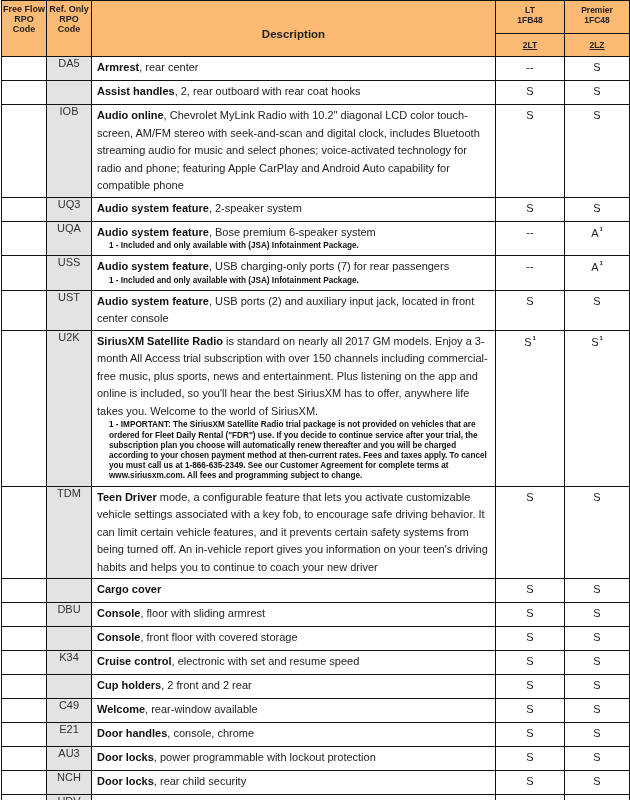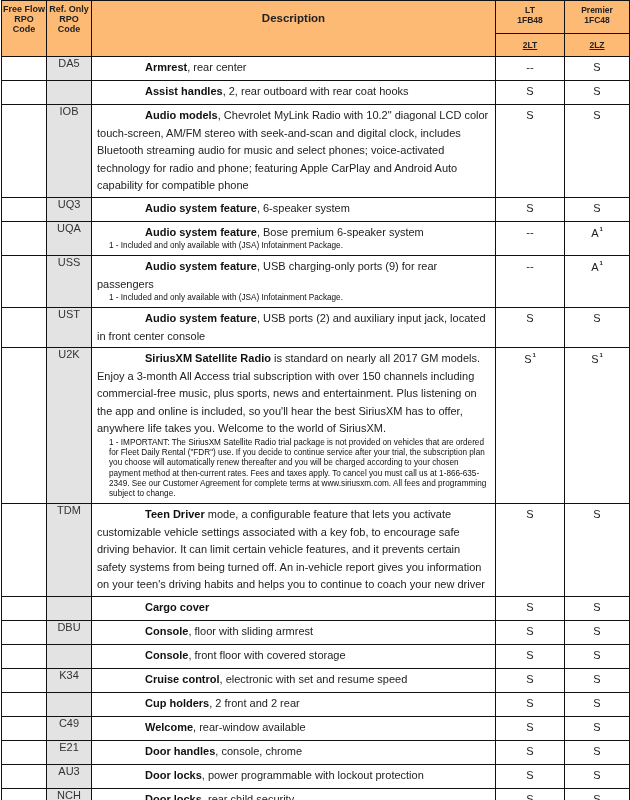--- a/index.html
+++ b/index.html
@@ -7,7 +7,7 @@
   table { border-collapse:collapse; table-layout:fixed; width:628px; margin-left:1px; }
   td, th { border:1.5px solid #111; padding:0; vertical-align:top; }
   th { background:#fdba74; font-weight:bold; font-size:9px; line-height:10px; text-align:center; color:#222; }
-  th.desc-h { font-size:11.5px; vertical-align:top; padding-top:12px; }
+  th.desc-h { font-size:11.5px; vertical-align:top; padding-top:28px; }
   th.ffc { padding-top:3px; }
   th.trim { font-size:8.5px; line-height:10px; padding-top:4px; height:28px; }
   th.sub { font-size:8.5px; height:22px; vertical-align:middle;text-decoration:underline; }

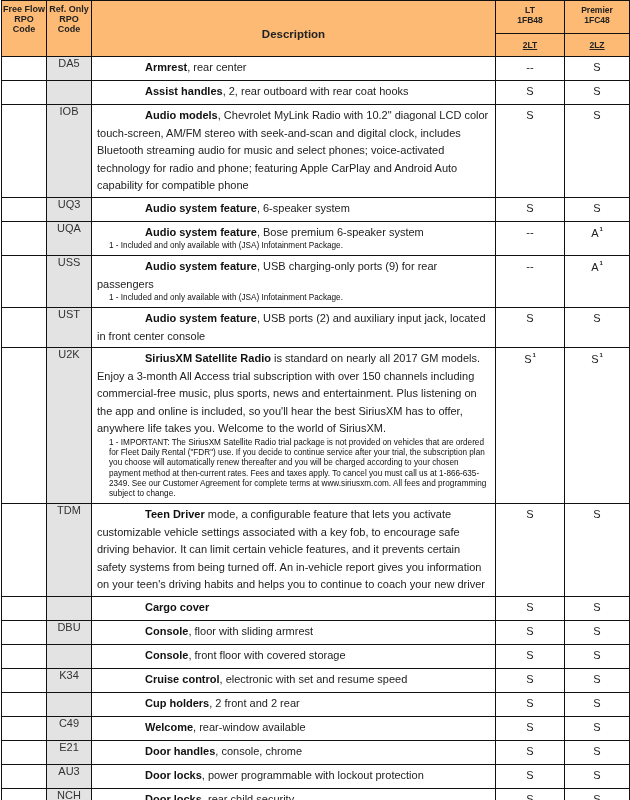--- a/index.html
+++ b/index.html
@@ -14,7 +14,7 @@
   td.ff { background:#fff; }
   td.ref { background:#e3e3e3; font-size:11px; text-align:center; padding-top:0; color:#333; }
   td.desc { font-size:11px; line-height:17.5px; padding:2px 4px 2px 5px; color:#222; }
-  td.desc b { color:#111;margin-left:48px; }
+  td.desc b { color:#111; }
   td.val { font-size:11px; text-align:center; padding-top:4px; color:#222; }
   td.val sup { font-size:6px; font-weight:bold; vertical-align:6px; margin-left:1px; }
   .note { font-size:8.2px; font-weight:normal; line-height:10.2px; padding-left:12px; margin-bottom:2px; color:#111; }

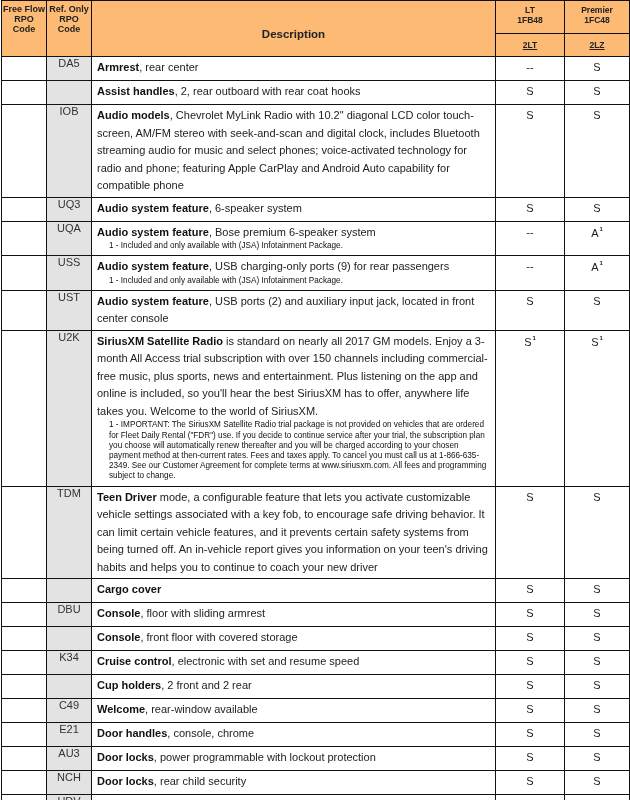--- a/index.html
+++ b/index.html
@@ -68,7 +68,7 @@
       <tr class="r1">
         <td class="ff"></td>
         <td class="ref">IOB</td>
-        <td class="desc"><b>Audio models</b><span>, Chevrolet MyLink Radio with 10.2" diagonal LCD color touch-screen, AM/FM stereo with seek-and-scan and digital clock, includes Bluetooth streaming audio for music and select phones; voice-activated technology for radio and phone; featuring Apple CarPlay and Android Auto capability for compatible phone</span></td>
+        <td class="desc"><b>Audio online</b><span>, Chevrolet MyLink Radio with 10.2" diagonal LCD color touch-screen, AM/FM stereo with seek-and-scan and digital clock, includes Bluetooth streaming audio for music and select phones; voice-activated technology for radio and phone; featuring Apple CarPlay and Android Auto capability for compatible phone</span></td>
         <td class="val"><span>S</span></td>
         <td class="val"><span>S</span></td>
       </tr>

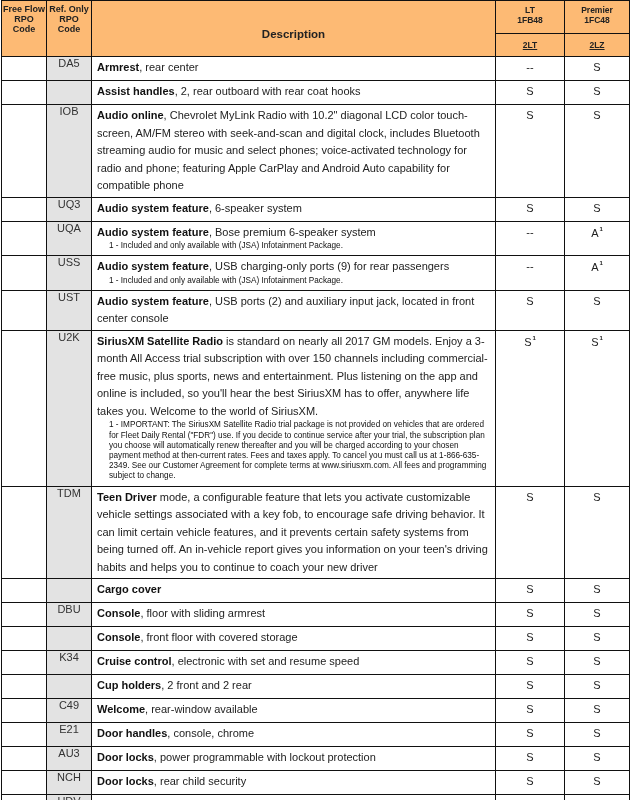--- a/index.html
+++ b/index.html
@@ -75,7 +75,7 @@
       <tr class="r1">
         <td class="ff"></td>
         <td class="ref">UQ3</td>
-        <td class="desc"><b>Audio system feature</b><span>, 6-speaker system</span></td>
+        <td class="desc"><b>Audio system feature</b><span>, 2-speaker system</span></td>
         <td class="val"><span>S</span></td>
         <td class="val"><span>S</span></td>
       </tr>

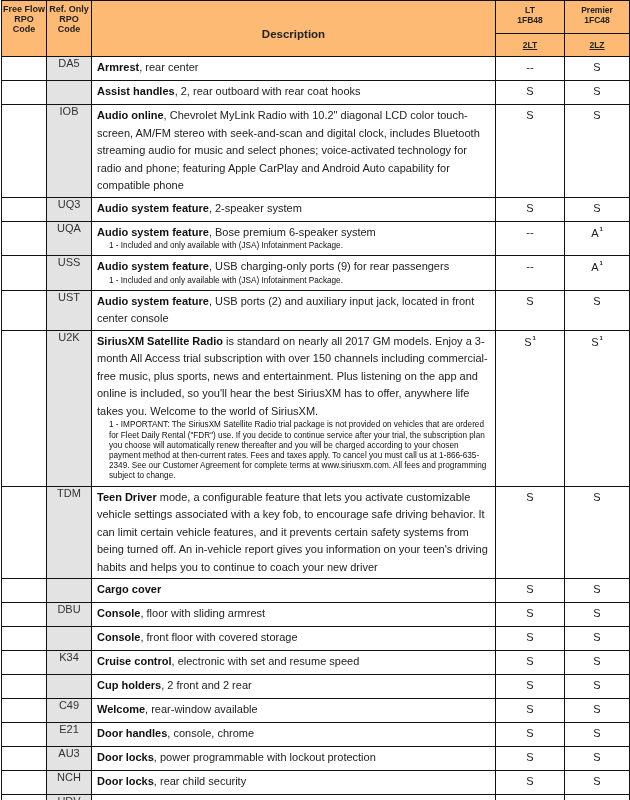--- a/index.html
+++ b/index.html
@@ -17,7 +17,7 @@
   td.desc b { color:#111; }
   td.val { font-size:11px; text-align:center; padding-top:4px; color:#222; }
   td.val sup { font-size:6px; font-weight:bold; vertical-align:6px; margin-left:1px; }
-  .note { font-size:8.2px; font-weight:normal; line-height:10.2px; padding-left:12px; margin-bottom:2px; color:#111; }
+  .note { font-size:8.2px; font-weight:bold; line-height:10.2px; padding-left:12px; margin-bottom:2px; color:#111; }
   tr.r1 td { height:19px; }
 </style>
 </head>

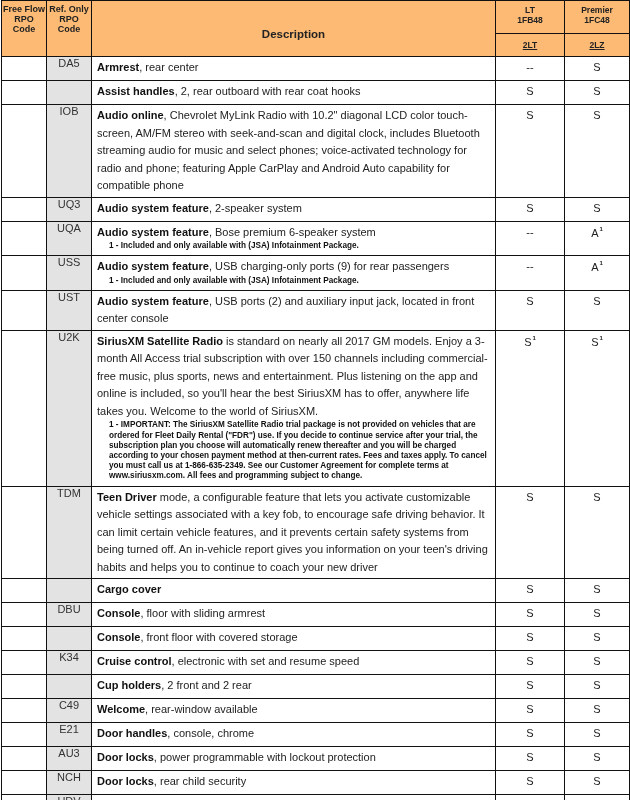--- a/index.html
+++ b/index.html
@@ -89,7 +89,7 @@
       <tr class="r1">
         <td class="ff"></td>
         <td class="ref">USS</td>
-        <td class="desc"><b>Audio system feature</b><span>, USB charging-only ports (9) for rear passengers</span><div class="note">1 - Included and only available with (JSA) Infotainment Package.</div></td>
+        <td class="desc"><b>Audio system feature</b><span>, USB charging-only ports (7) for rear passengers</span><div class="note">1 - Included and only available with (JSA) Infotainment Package.</div></td>
         <td class="val"><span>--</span></td>
         <td class="val"><span>A</span><sup>1</sup></td>
       </tr>

